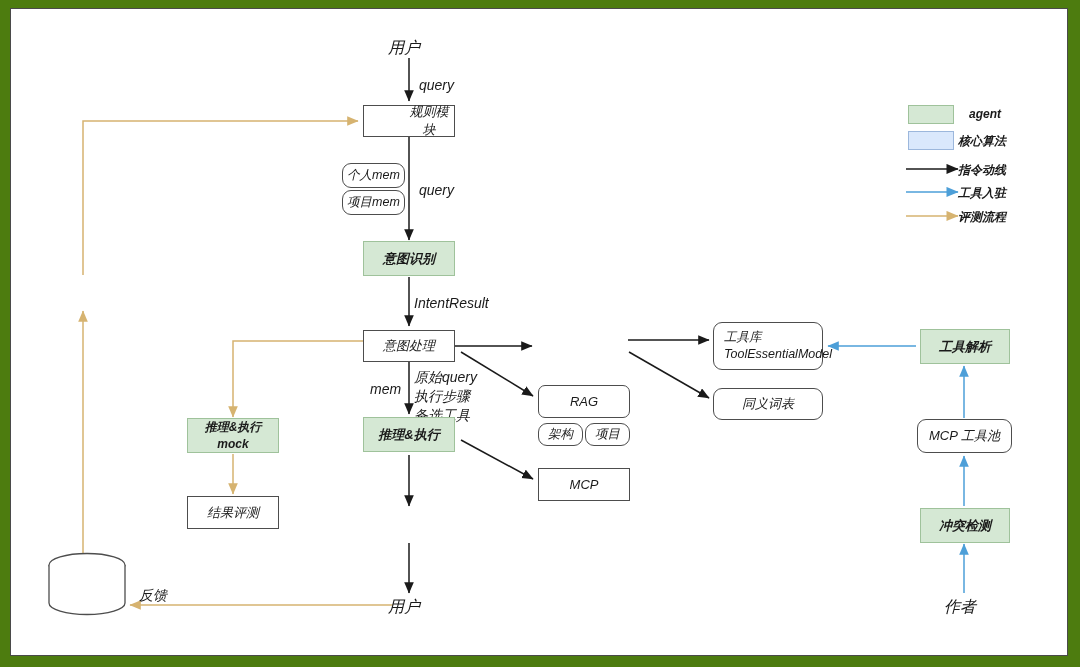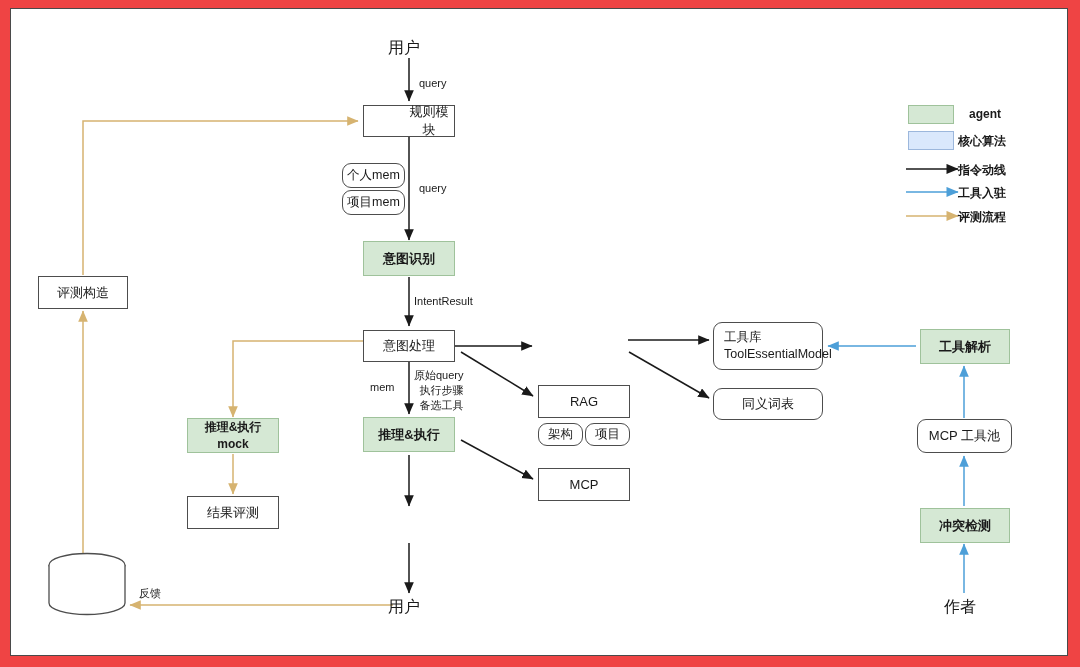--- a/index.html
+++ b/index.html
@@ -11,8 +11,9 @@
     position:relative;
     width:1080px;
     height:667px;
-    background:#ef4444;
+    background:#4d7c0f;
     overflow:hidden;
+    font-style:italic;
   }
   #frame{
     position:absolute;

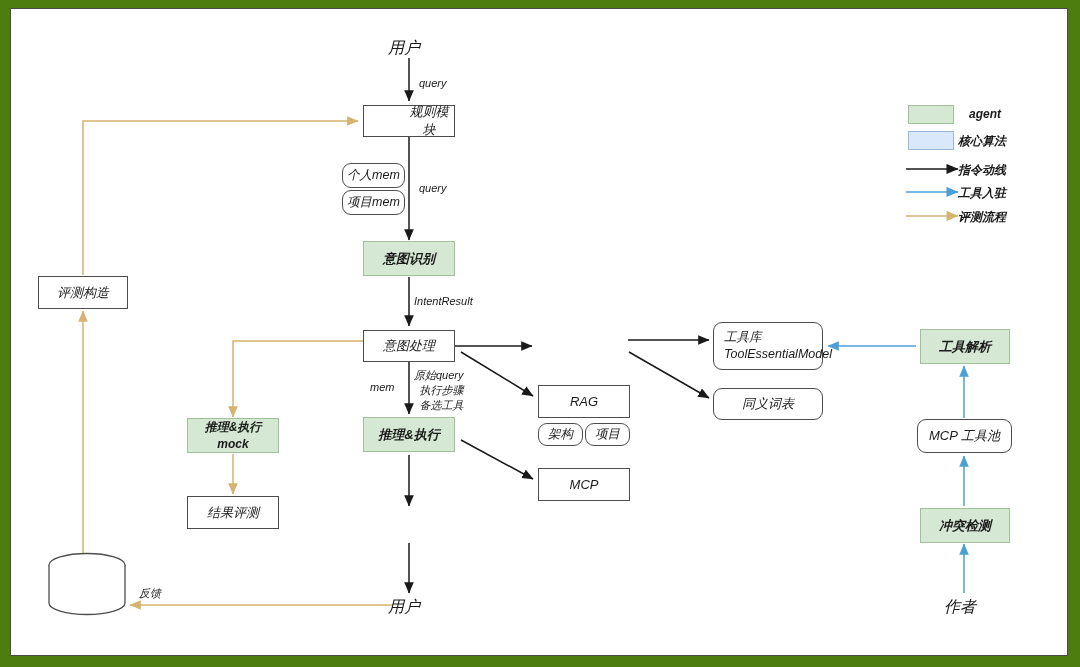--- a/index.html
+++ b/index.html
@@ -50,11 +50,10 @@
   .node.stack{flex-direction:column;justify-content:center;}
   .label{
     position:absolute;
-    font-size:11px;
+    font-size:14px;
     color:#1a1a1a;
     white-space:pre;
     line-height:1.35;
-    text-align:right;
   }
   .freetext{
     position:absolute;

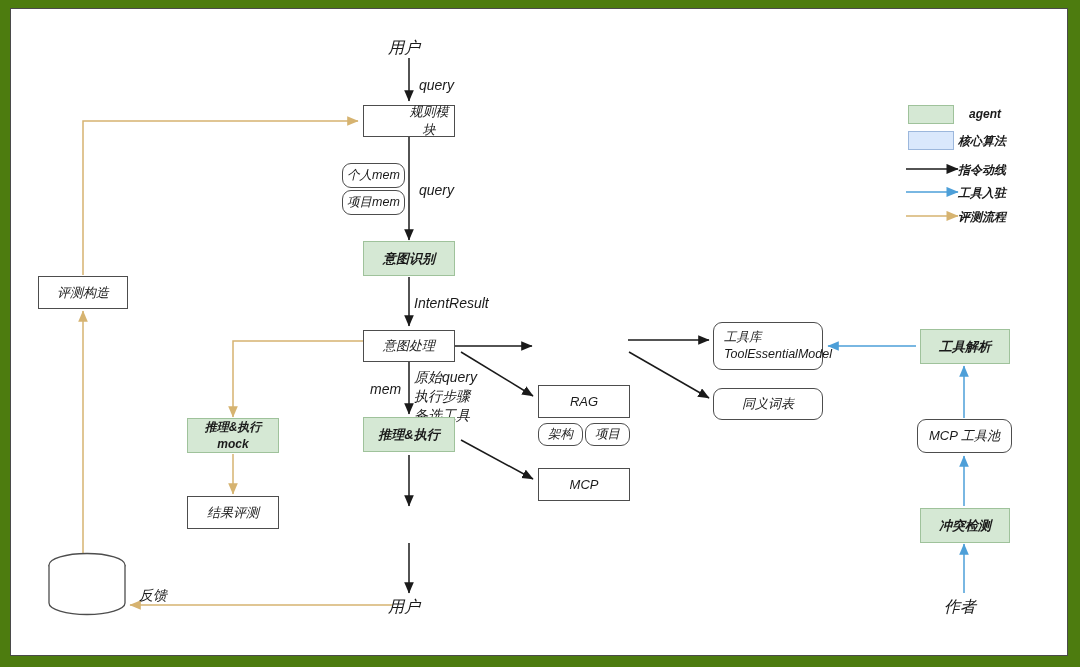--- a/index.html
+++ b/index.html
@@ -164,7 +164,6 @@
   <div class="node green" style="left:187px;top:418px;width:92px;height:35px;font-size:12px;">推理&amp;执行 mock</div>
   <div class="node plain" style="left:187px;top:496px;width:92px;height:33px;">结果评测</div>
 
-  <div class="node plain" style="left:38px;top:276px;width:90px;height:33px;">评测构造</div>
 
   <svg class="cyl" style="left:44px;top:551px;width:86px;height:72px;" viewBox="0 0 86 72">
     <ellipse cx="43" cy="14" rx="38" ry="11.5" fill="#ffffff" stroke="#4d4d4d" stroke-width="1.3"></ellipse>

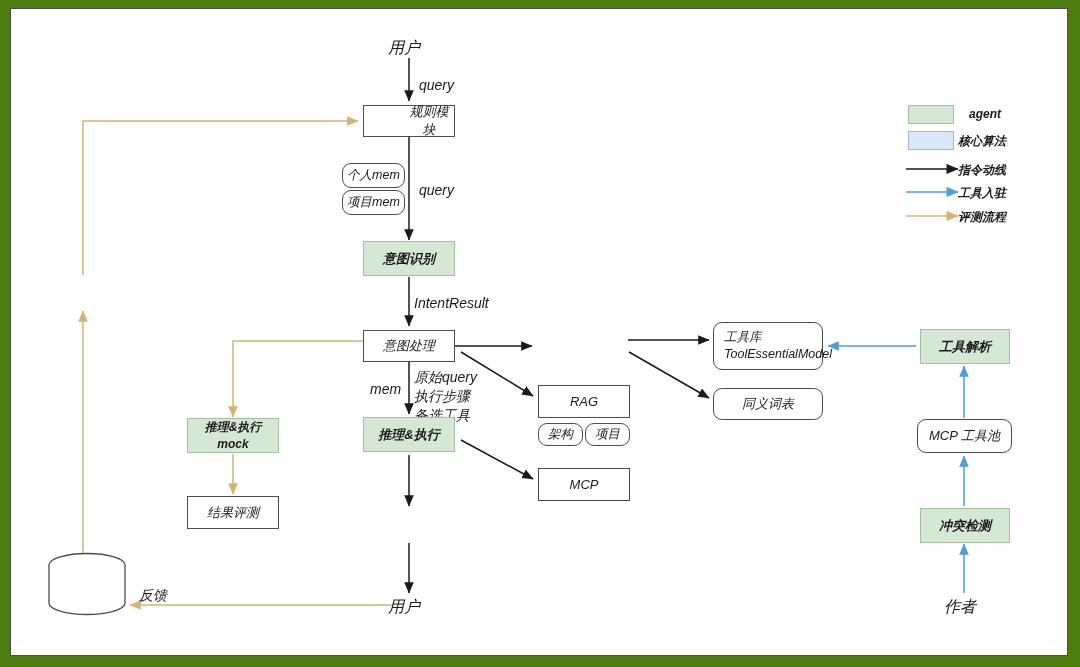--- a/index.html
+++ b/index.html
@@ -151,7 +151,7 @@
 
   <div class="node rounded" style="left:713px;top:388px;width:110px;height:32px;">同义词表</div>
 
-  <div class="node plain" style="left:538px;top:385px;width:92px;height:33px;">RAG</div>
+  <div class="node plain" style="left:538px;top:385px;width:92px;height:33px;border-radius:7px;">RAG</div>
   <div class="node rounded small" style="left:538px;top:423px;width:45px;height:23px;">架构</div>
   <div class="node rounded small" style="left:585px;top:423px;width:45px;height:23px;">项目</div>
 

